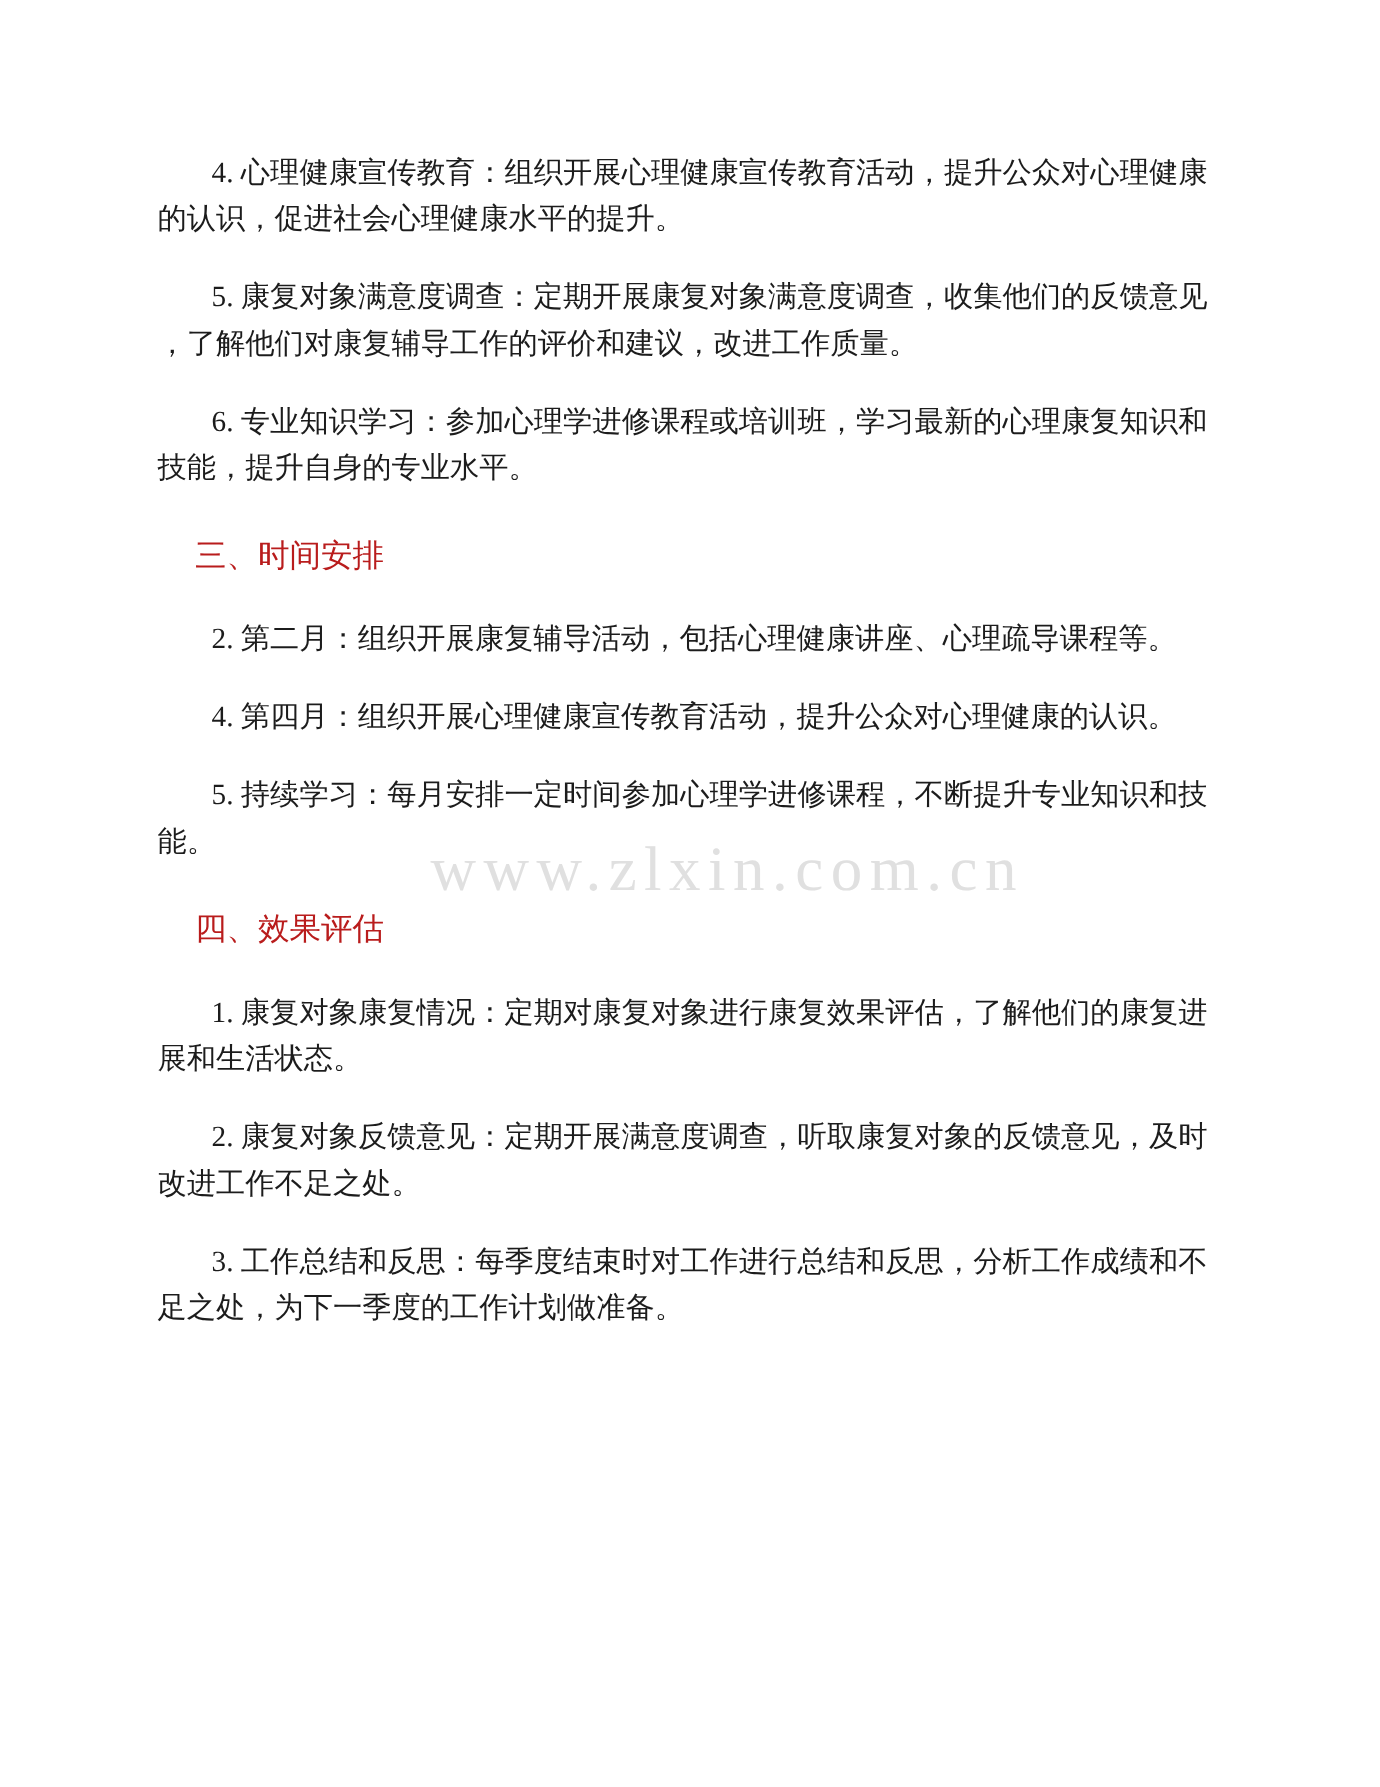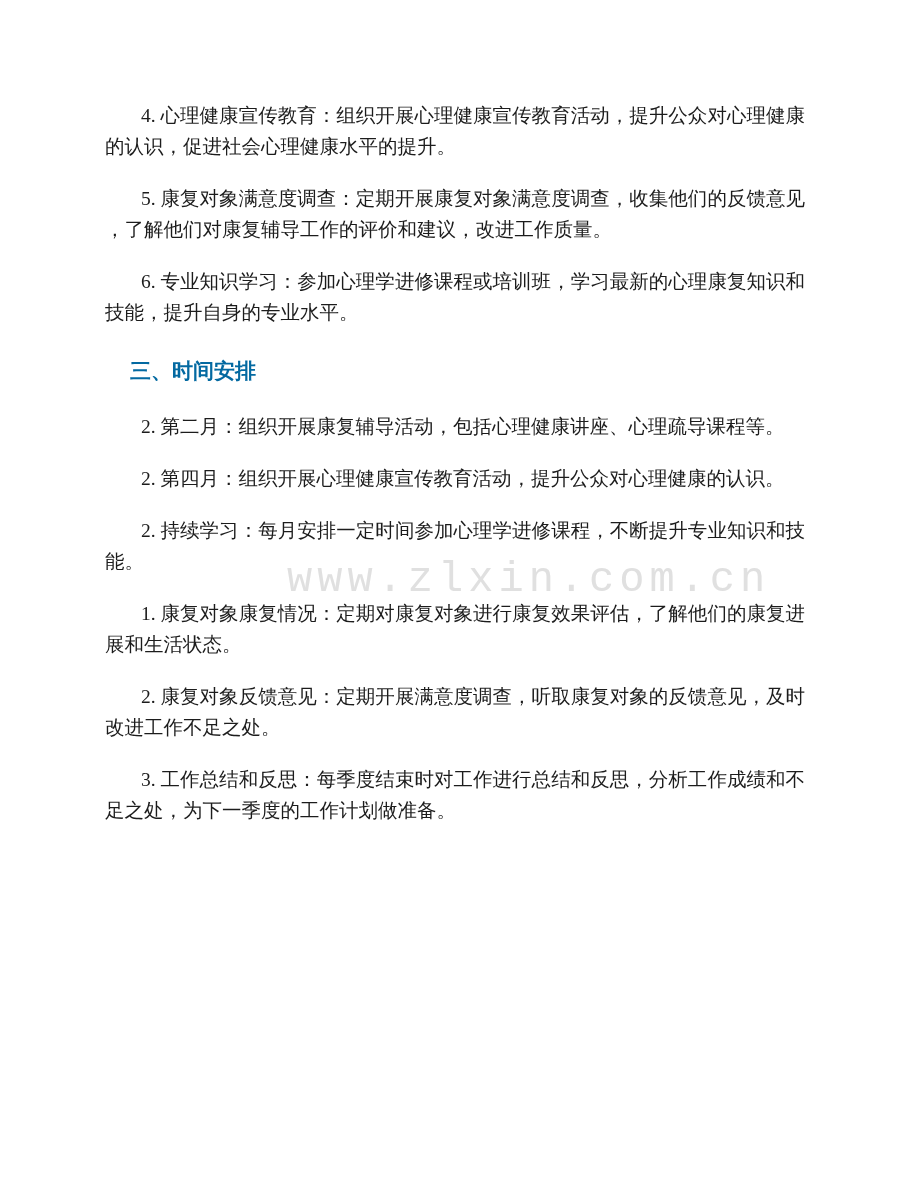--- a/index.html
+++ b/index.html
@@ -45,8 +45,8 @@
     font-family: "Liberation Sans", "DejaVu Sans", sans-serif;
     font-size: 21px;
     line-height: 31px;
-    font-weight: bold;
-    color: #0369a1;
+    font-weight: normal;
+    color: #b91c1c;
     margin: 27px 0 25px 0;
     padding-left: 25px;
   }

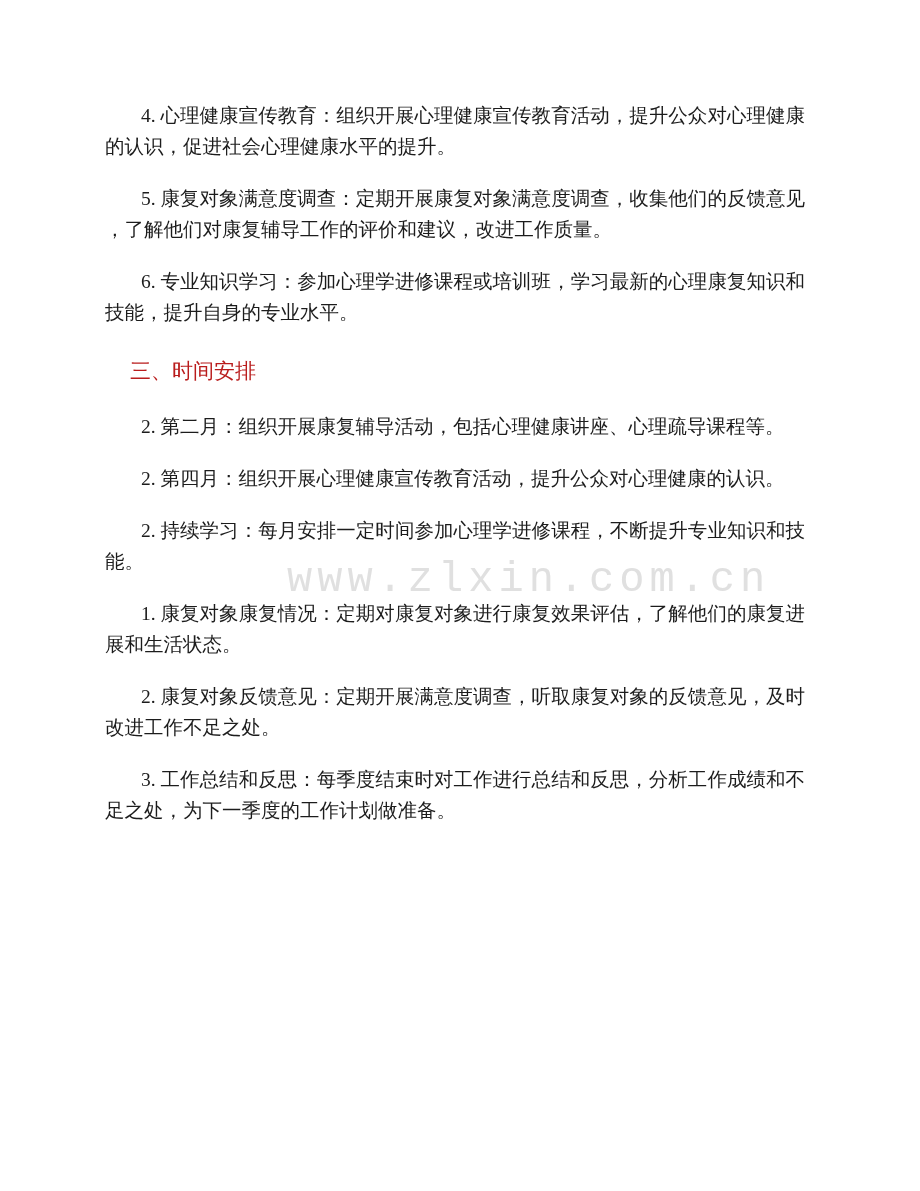--- a/index.html
+++ b/index.html
@@ -72,7 +72,7 @@
     <p class="para">2. 第二月：组织开展康复辅导活动，包括心理健康讲座、心理疏导课程等。</p>
 
 
-    <p class="para">2. 第四月：组织开展心理健康宣传教育活动，提升公众对心理健康的认识。</p>
+    <p class="para">4. 第四月：组织开展心理健康宣传教育活动，提升公众对心理健康的认识。</p>
 
     <p class="para">2. 持续学习：每月安排一定时间参加心理学进修课程，不断提升专业知识和技能。</p>
 

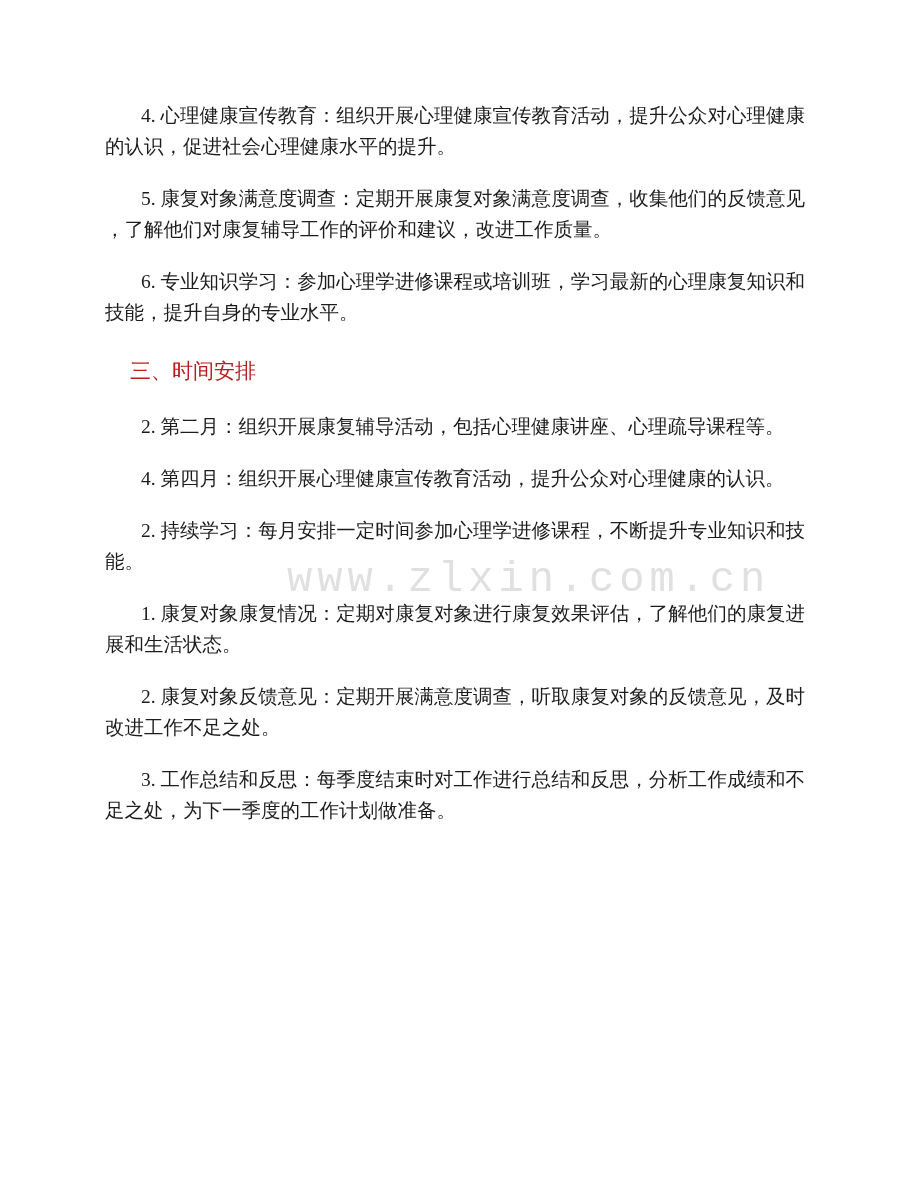--- a/index.html
+++ b/index.html
@@ -74,7 +74,7 @@
 
     <p class="para">4. 第四月：组织开展心理健康宣传教育活动，提升公众对心理健康的认识。</p>
 
-    <p class="para">2. 持续学习：每月安排一定时间参加心理学进修课程，不断提升专业知识和技能。</p>
+    <p class="para">5. 持续学习：每月安排一定时间参加心理学进修课程，不断提升专业知识和技能。</p>
 
 
     <p class="para">1. 康复对象康复情况：定期对康复对象进行康复效果评估，了解他们的康复进展和生活状态。</p>

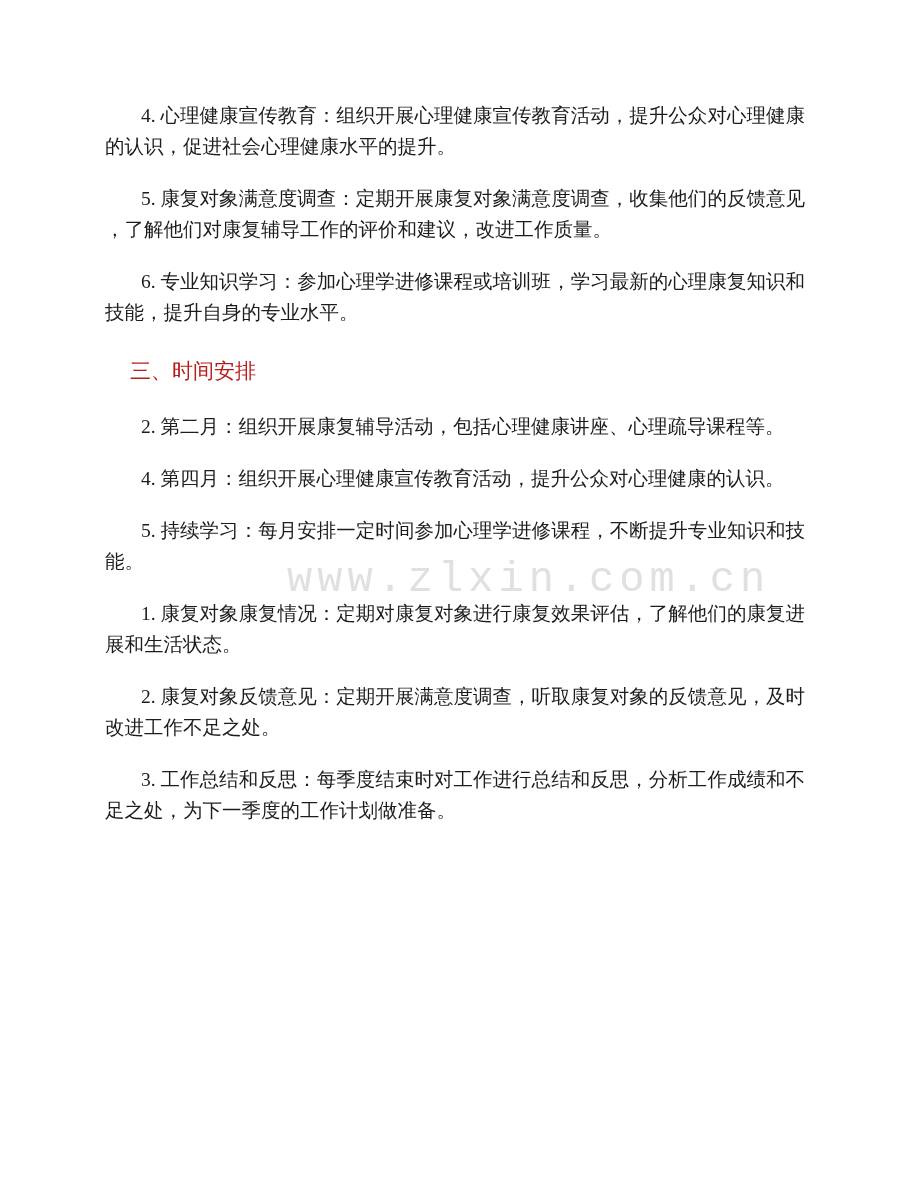--- a/index.html
+++ b/index.html
@@ -18,7 +18,7 @@
     position: absolute;
     left: 287px;
     top: 556px;
-    font-family: Liberation Mono, monospace;
+    font-family: Liberation Serif, serif;
     font-size: 42px;
     letter-spacing: 5px;
     color: #e0e0e0;

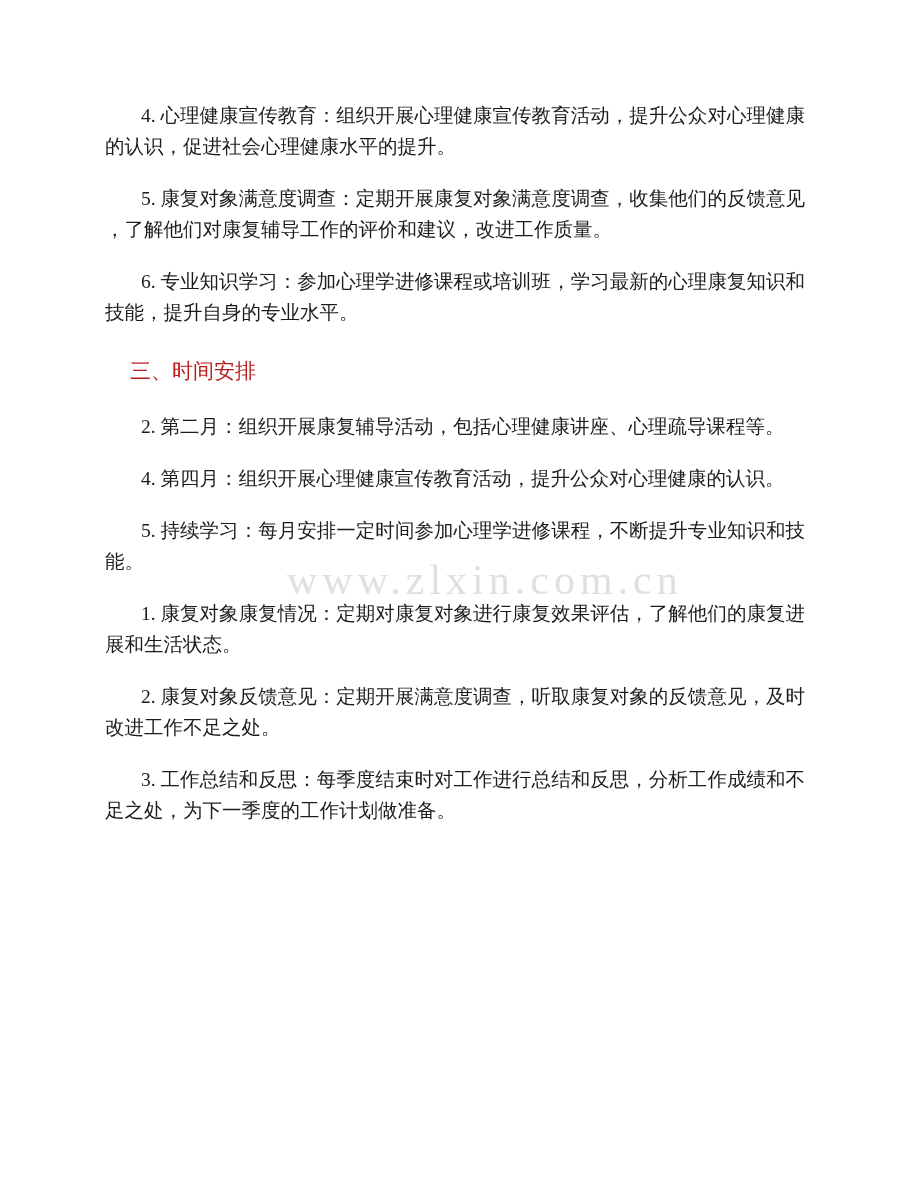--- a/index.html
+++ b/index.html
@@ -76,6 +76,7 @@
 
     <p class="para">5. 持续学习：每月安排一定时间参加心理学进修课程，不断提升专业知识和技能。</p>
 
+    <h2 class="heading">四、效果评估</h2>
 
     <p class="para">1. 康复对象康复情况：定期对康复对象进行康复效果评估，了解他们的康复进展和生活状态。</p>
 

